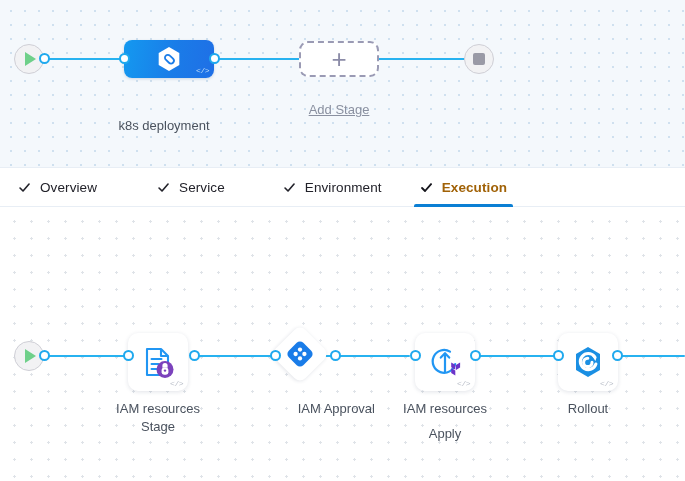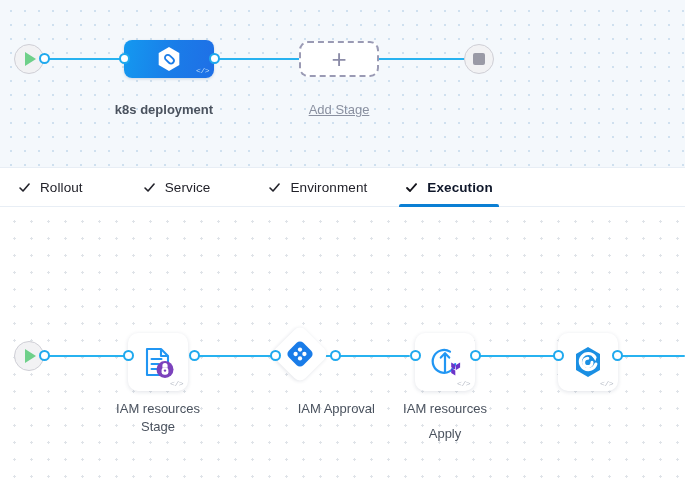--- a/index.html
+++ b/index.html
@@ -151,7 +151,7 @@
     </div>
     <div class="port" style="left:119px; top:53px;"></div>
     <div class="port" style="left:209px; top:53px;"></div>
-    <div class="node-label" style="left:89px; top:101px; width:150px;font-weight:bold;">k8s deployment</div>
+    <div class="node-label" style="left:89px; top:117px; width:150px;">k8s deployment</div>
 
     <div class="add-stage" style="left:299px; top:41px; width:80px; height:36px;">
       <span>+</span>

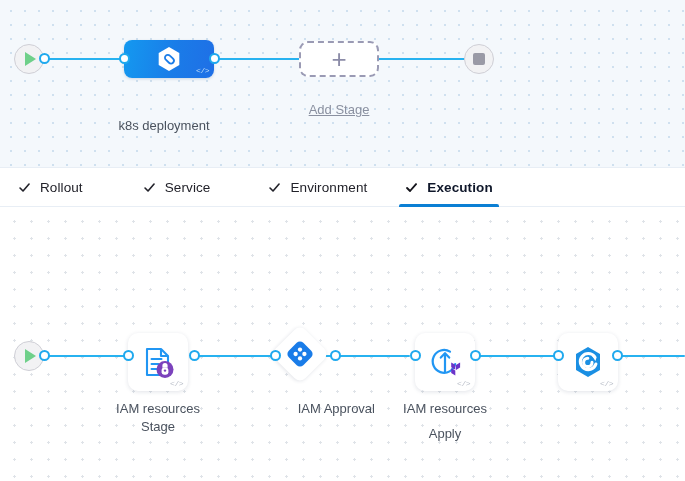--- a/index.html
+++ b/index.html
@@ -171,7 +171,7 @@
       <svg class="tick" viewBox="0 0 16 16">
         <path d="M2.5 8.6 L6.2 12.3 L13.6 3.8" fill="none" stroke="#22222a" stroke-width="2" stroke-linecap="round" stroke-linejoin="round"></path>
       </svg>
-      <span class="tlabel">Rollout</span>
+      <span class="tlabel">Overview</span>
     </div>
     <div class="tab-sp" style="width:48px;"></div>
 

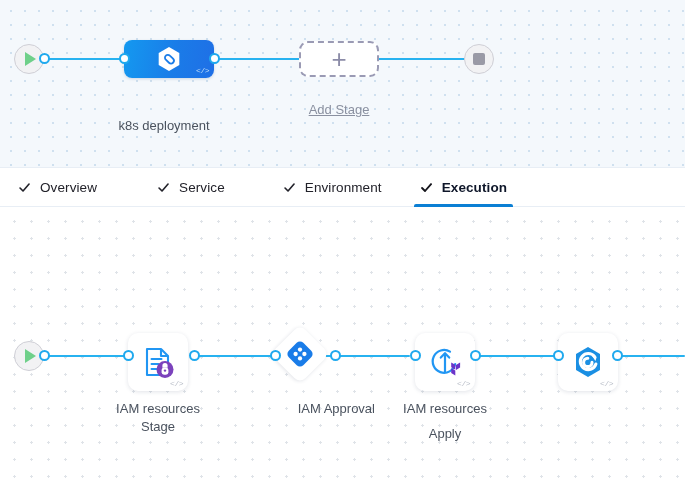--- a/index.html
+++ b/index.html
@@ -38,7 +38,7 @@
   }
   .tab .tick { display: block; width: 13px; height: 13px; }
   .tab .tlabel { font-size: 13.5px; color: #22222a; letter-spacing: .1px; }
-  .tab.active .tlabel { font-weight: bold; color: #0f172a; }
+  .tab.active .tlabel { font-weight: bold; color: #a16207; }
   .tab.active::after {
     content: ""; position: absolute; left: 0; right: 0; bottom: -1px;
     height: 3px; background: #0b7fd4; border-radius: 2px 2px 0 0;

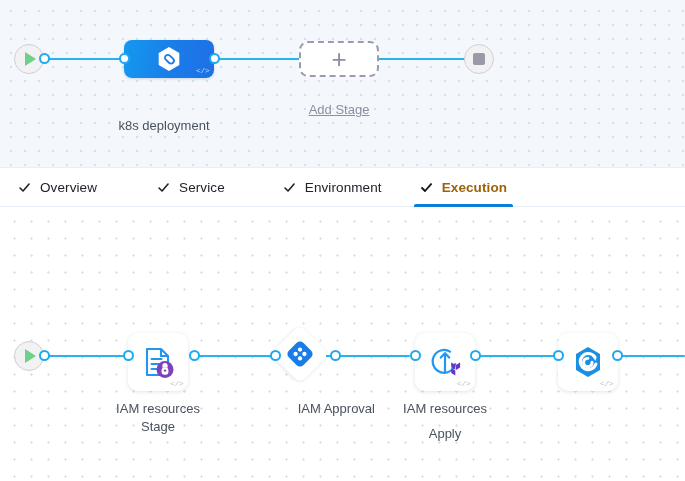--- a/index.html
+++ b/index.html
@@ -278,6 +278,7 @@
     </div>
     <div class="port" style="left:553px; top:143px;"></div>
     <div class="port" style="left:612px; top:143px;"></div>
+    <div class="node-label" style="left:513px; top:193px; width:150px;">Rollout</div>
   </div>
 
 </div>

